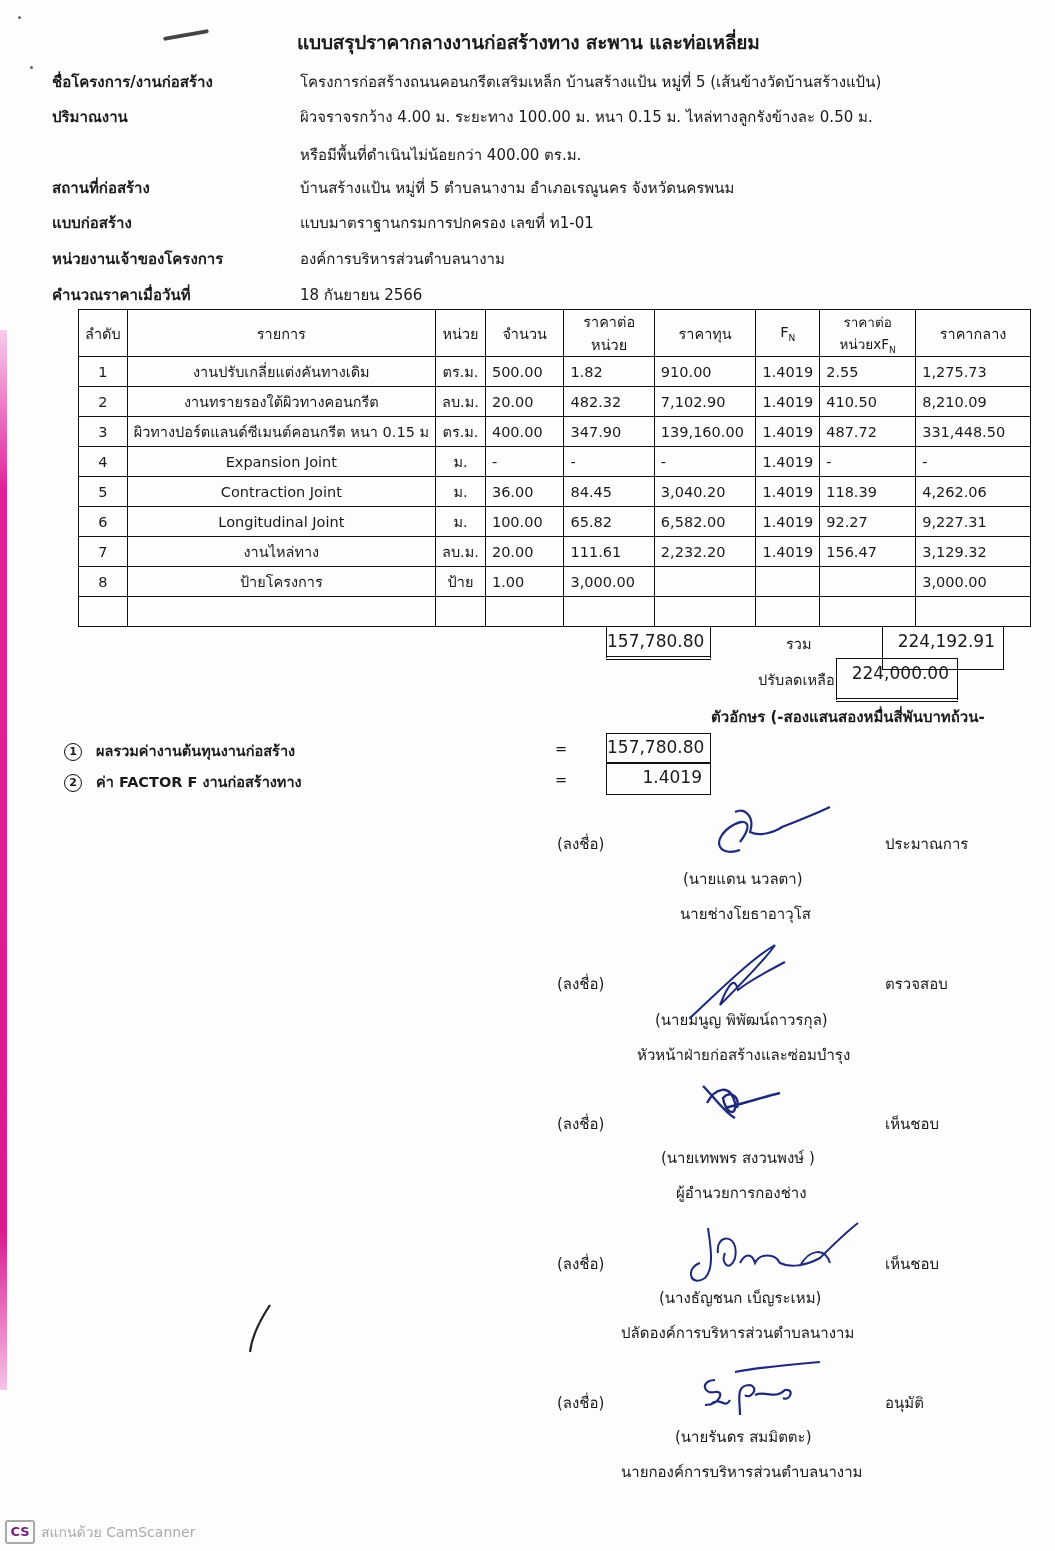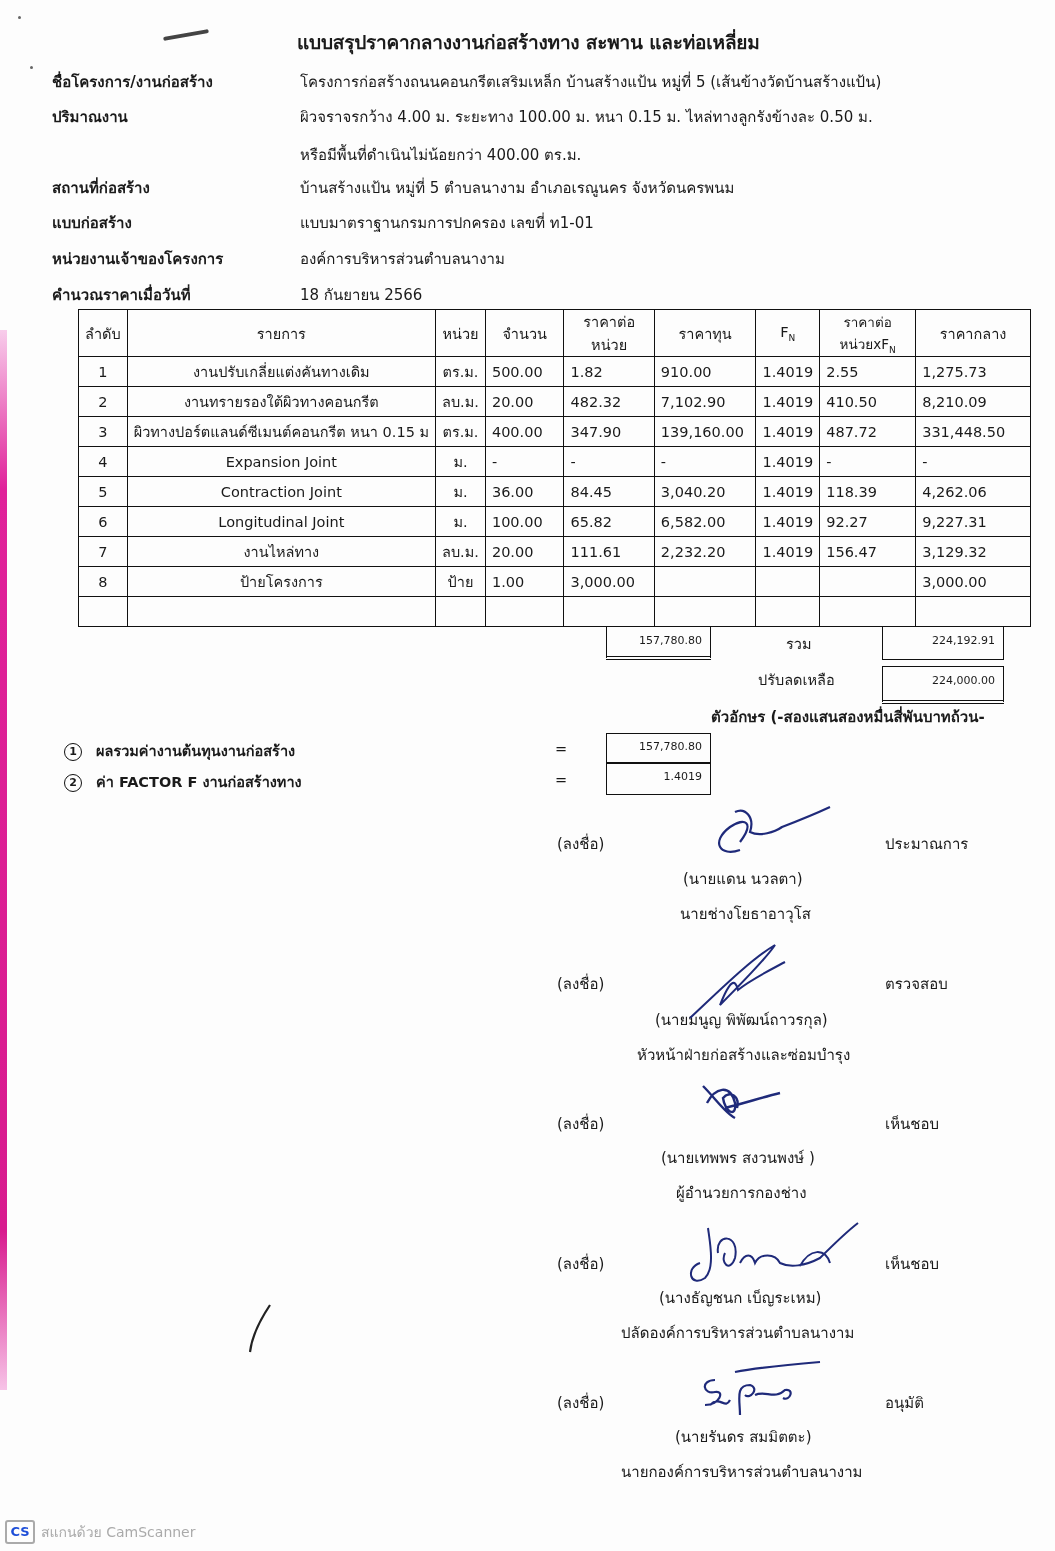--- a/index.html
+++ b/index.html
@@ -37,7 +37,7 @@
   .r { }
   .l { text-align: center; white-space: nowrap; overflow: hidden; }
 
-  .box { position: absolute; border: 1.6px solid #111; font-size: 11px; text-align: right; padding-right: 8px; box-sizing: border-box; line-height: 28px; }
+  .box { position: absolute; border: 1.6px solid #111; font-size: 17px; text-align: right; padding-right: 8px; box-sizing: border-box; line-height: 28px; }
   .box.double { border-bottom: 4px double #111; }
   .plain { position: absolute; font-size: 14.5px; white-space: nowrap; }
   .bold { font-weight: bold; }

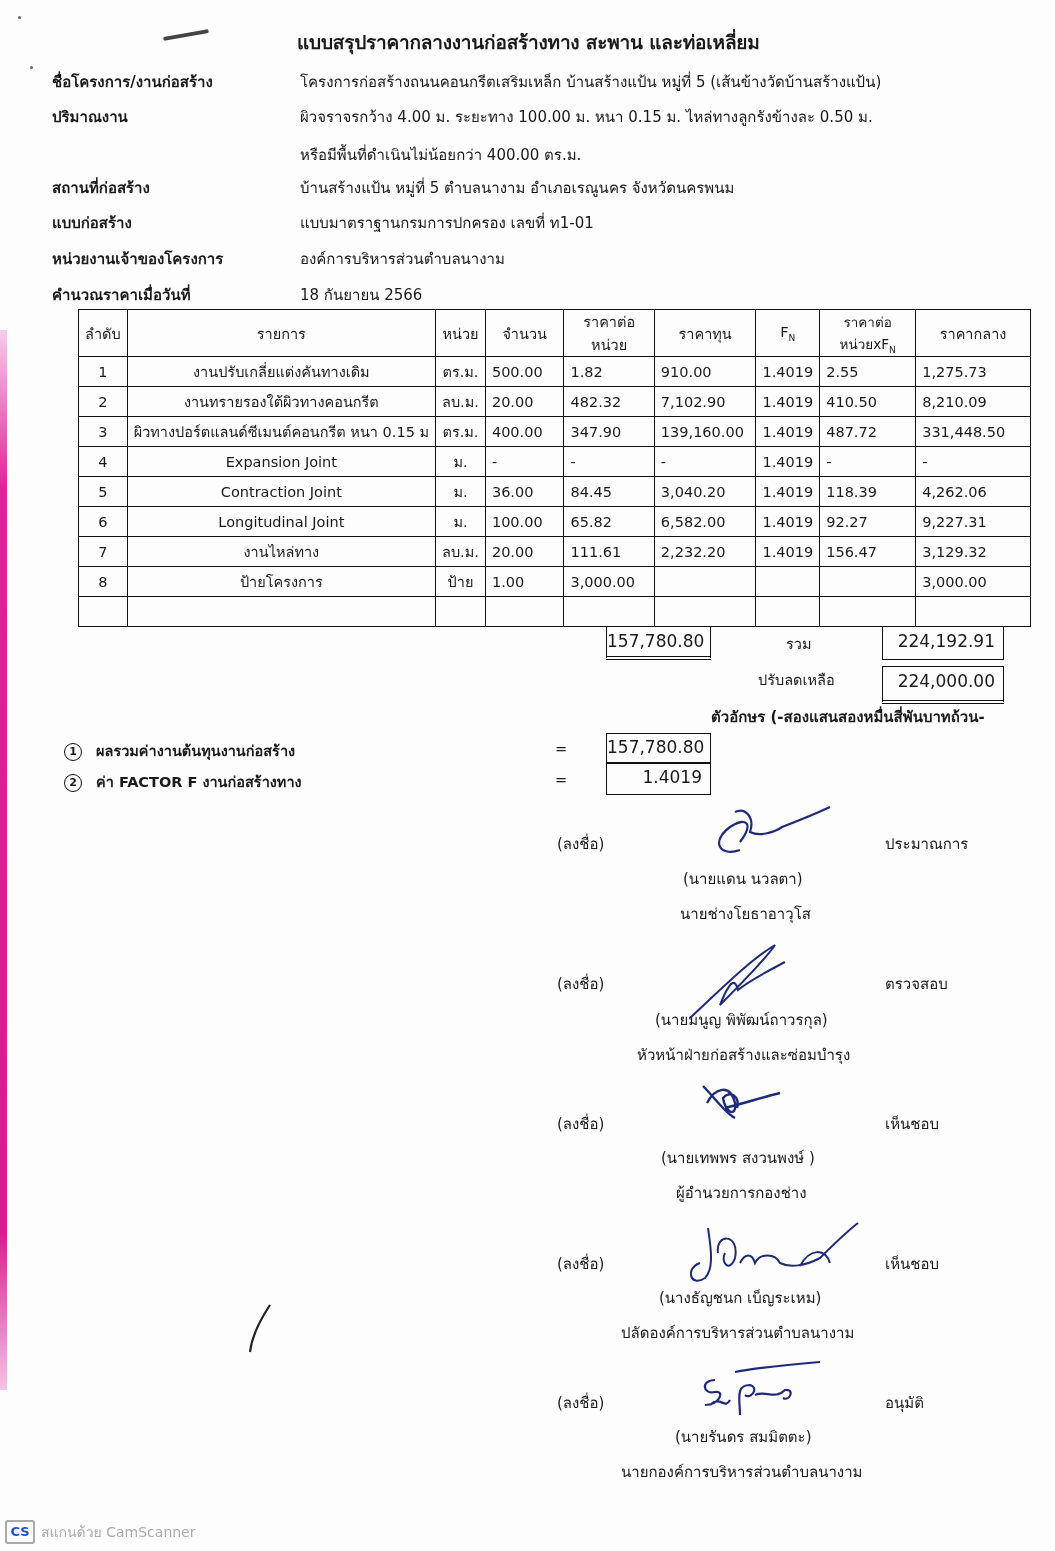--- a/index.html
+++ b/index.html
@@ -231,7 +231,7 @@
 
 <div class="box double" style="left:606px;top:626px;width:105px;height:34px;">157,780.80</div>
 <div class="plain" style="left:786px;top:632px;">รวม</div>
-<div class="box" style="left:882px;top:626px;width:122px;height:34px;">224,192.91</div>
+<div class="box" style="left:882px;top:626px;width:122px;height:44px;">224,192.91</div>
 <div class="plain" style="left:758px;top:668px;">ปรับลดเหลือ</div>
 <div class="box double" style="left:882px;top:658px;width:122px;height:38px;margin-top:8px;">224,000.00</div>
 <div class="plain bold" style="left:711px;top:705px;font-size:15px;">ตัวอักษร (-สองแสนสองหมื่นสี่พันบาทถ้วน-</div>

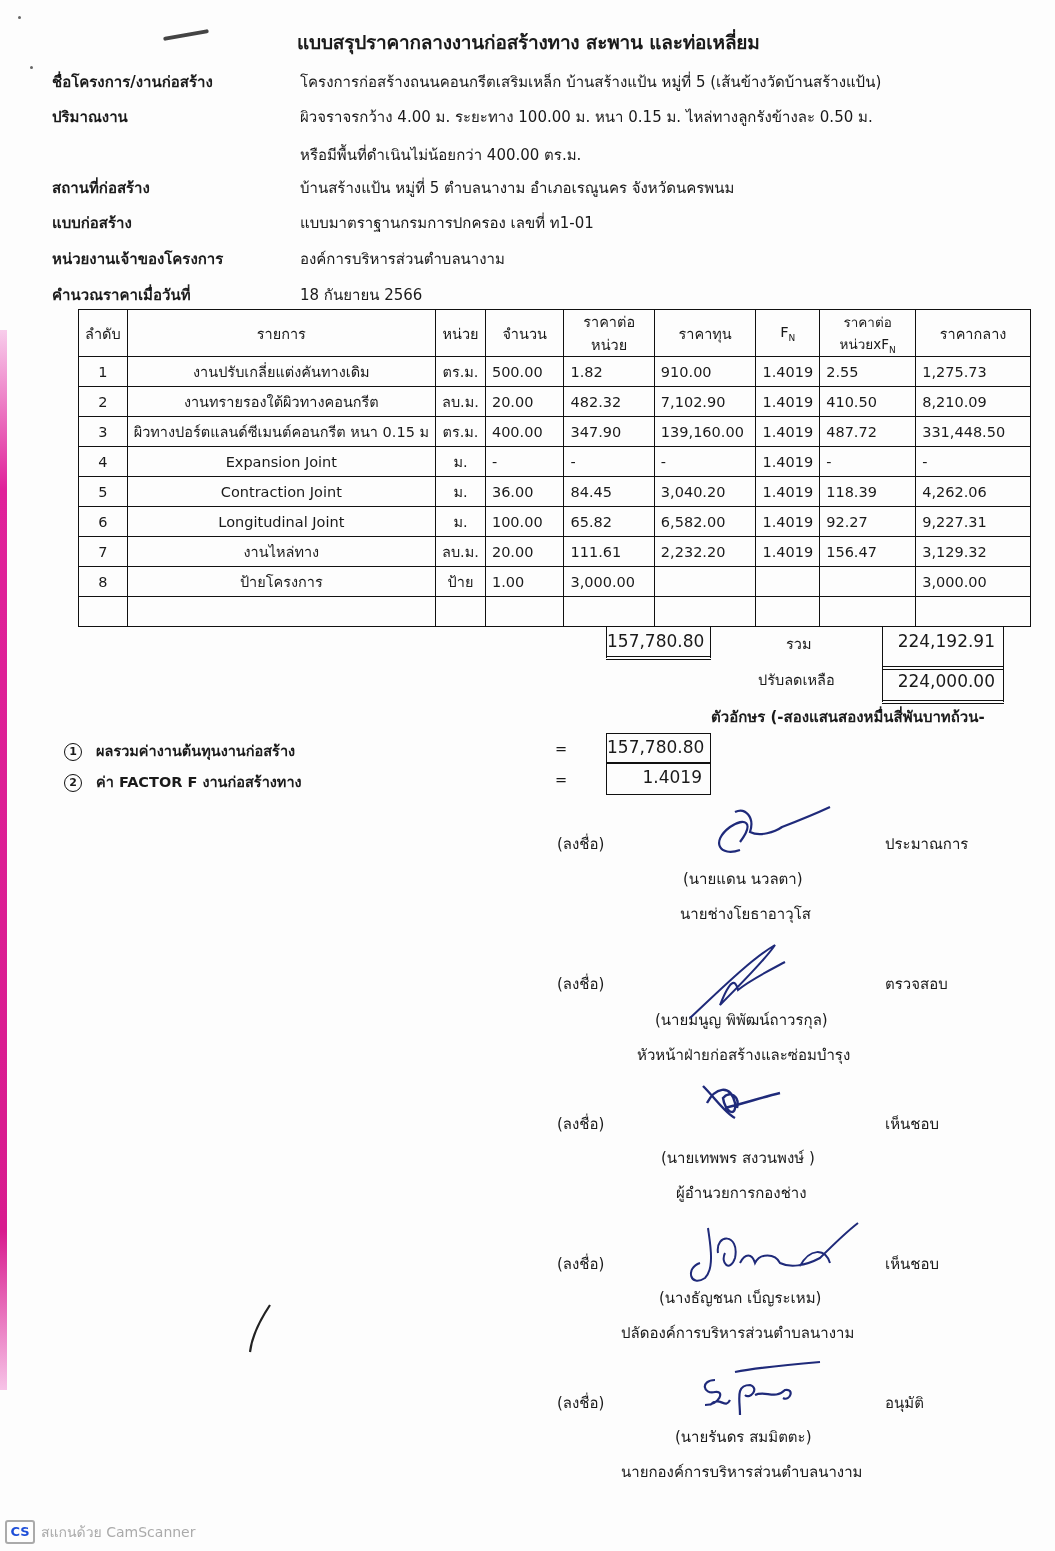--- a/index.html
+++ b/index.html
@@ -233,7 +233,7 @@
 <div class="plain" style="left:786px;top:632px;">รวม</div>
 <div class="box" style="left:882px;top:626px;width:122px;height:44px;">224,192.91</div>
 <div class="plain" style="left:758px;top:668px;">ปรับลดเหลือ</div>
-<div class="box double" style="left:882px;top:658px;width:122px;height:38px;margin-top:8px;">224,000.00</div>
+<div class="box double" style="left:836px;top:658px;width:122px;height:44px;">224,000.00</div>
 <div class="plain bold" style="left:711px;top:705px;font-size:15px;">ตัวอักษร (-สองแสนสองหมื่นสี่พันบาทถ้วน-</div>
 
 <div>

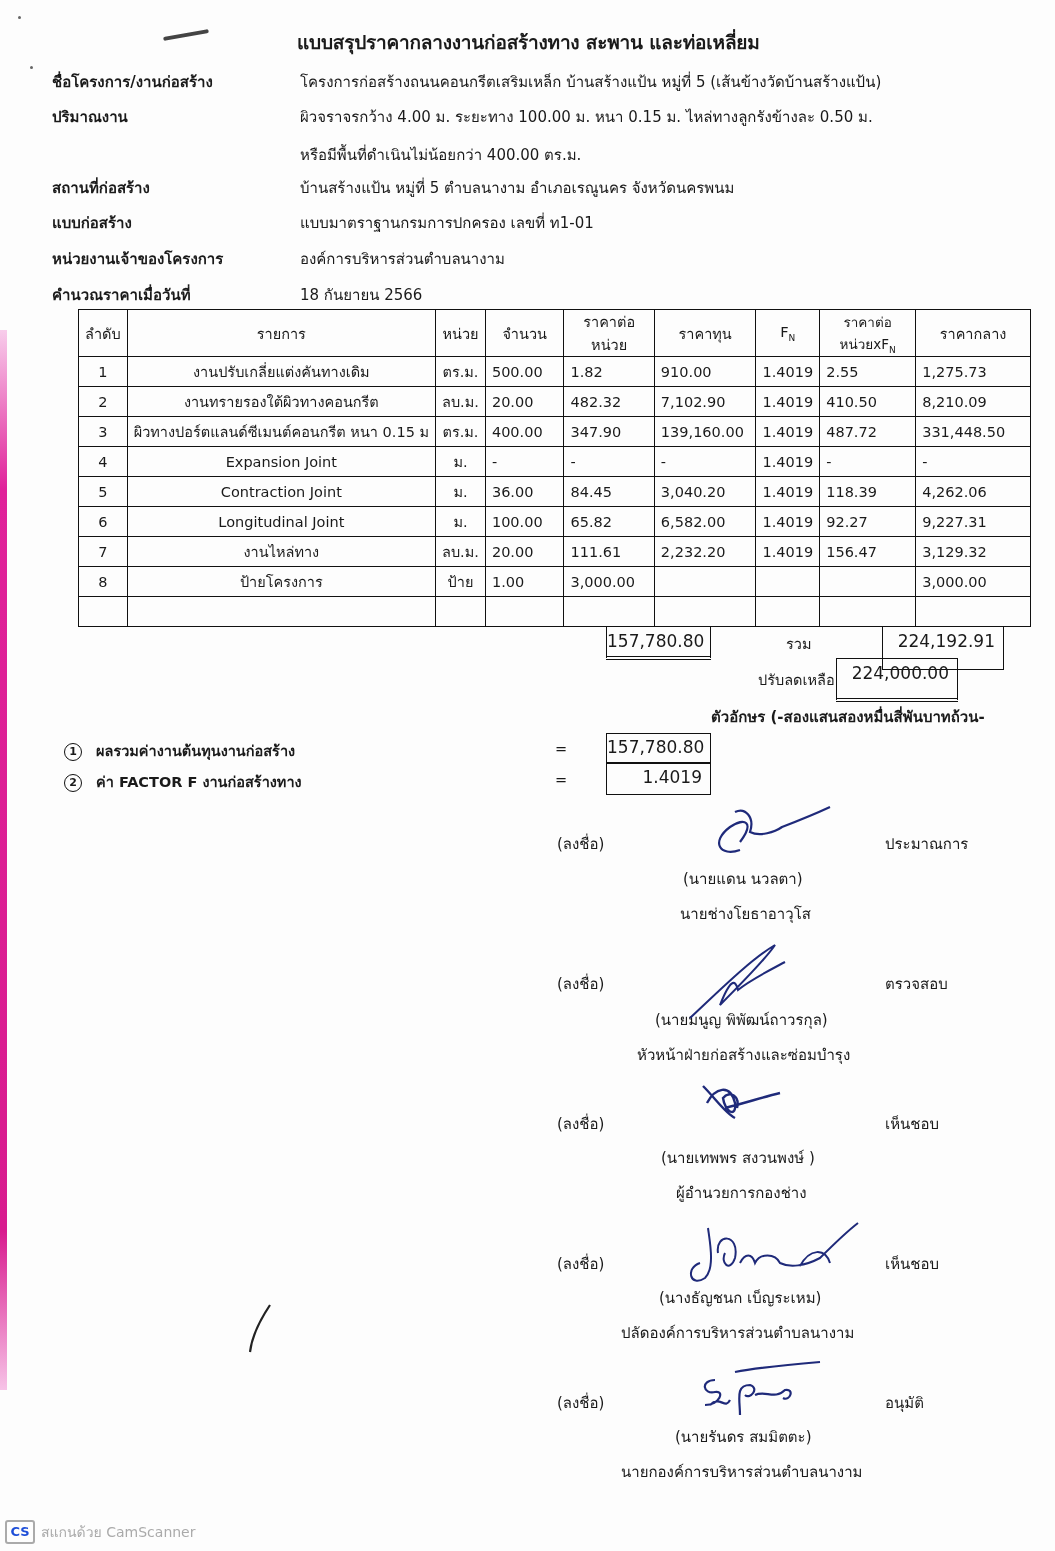--- a/index.html
+++ b/index.html
@@ -56,7 +56,7 @@
   }
   .cs-box {
     width: 26px; height: 20px; border: 2px solid #aaa; border-radius: 3px; font-weight: bold; font-size: 13px;
-    color: #1d4ed8; text-align: center; line-height: 20px; margin-right: 6px;
+    color: #701a75; text-align: center; line-height: 20px; margin-right: 6px;
   }
   sub { font-size: 9px; }
 </style>

